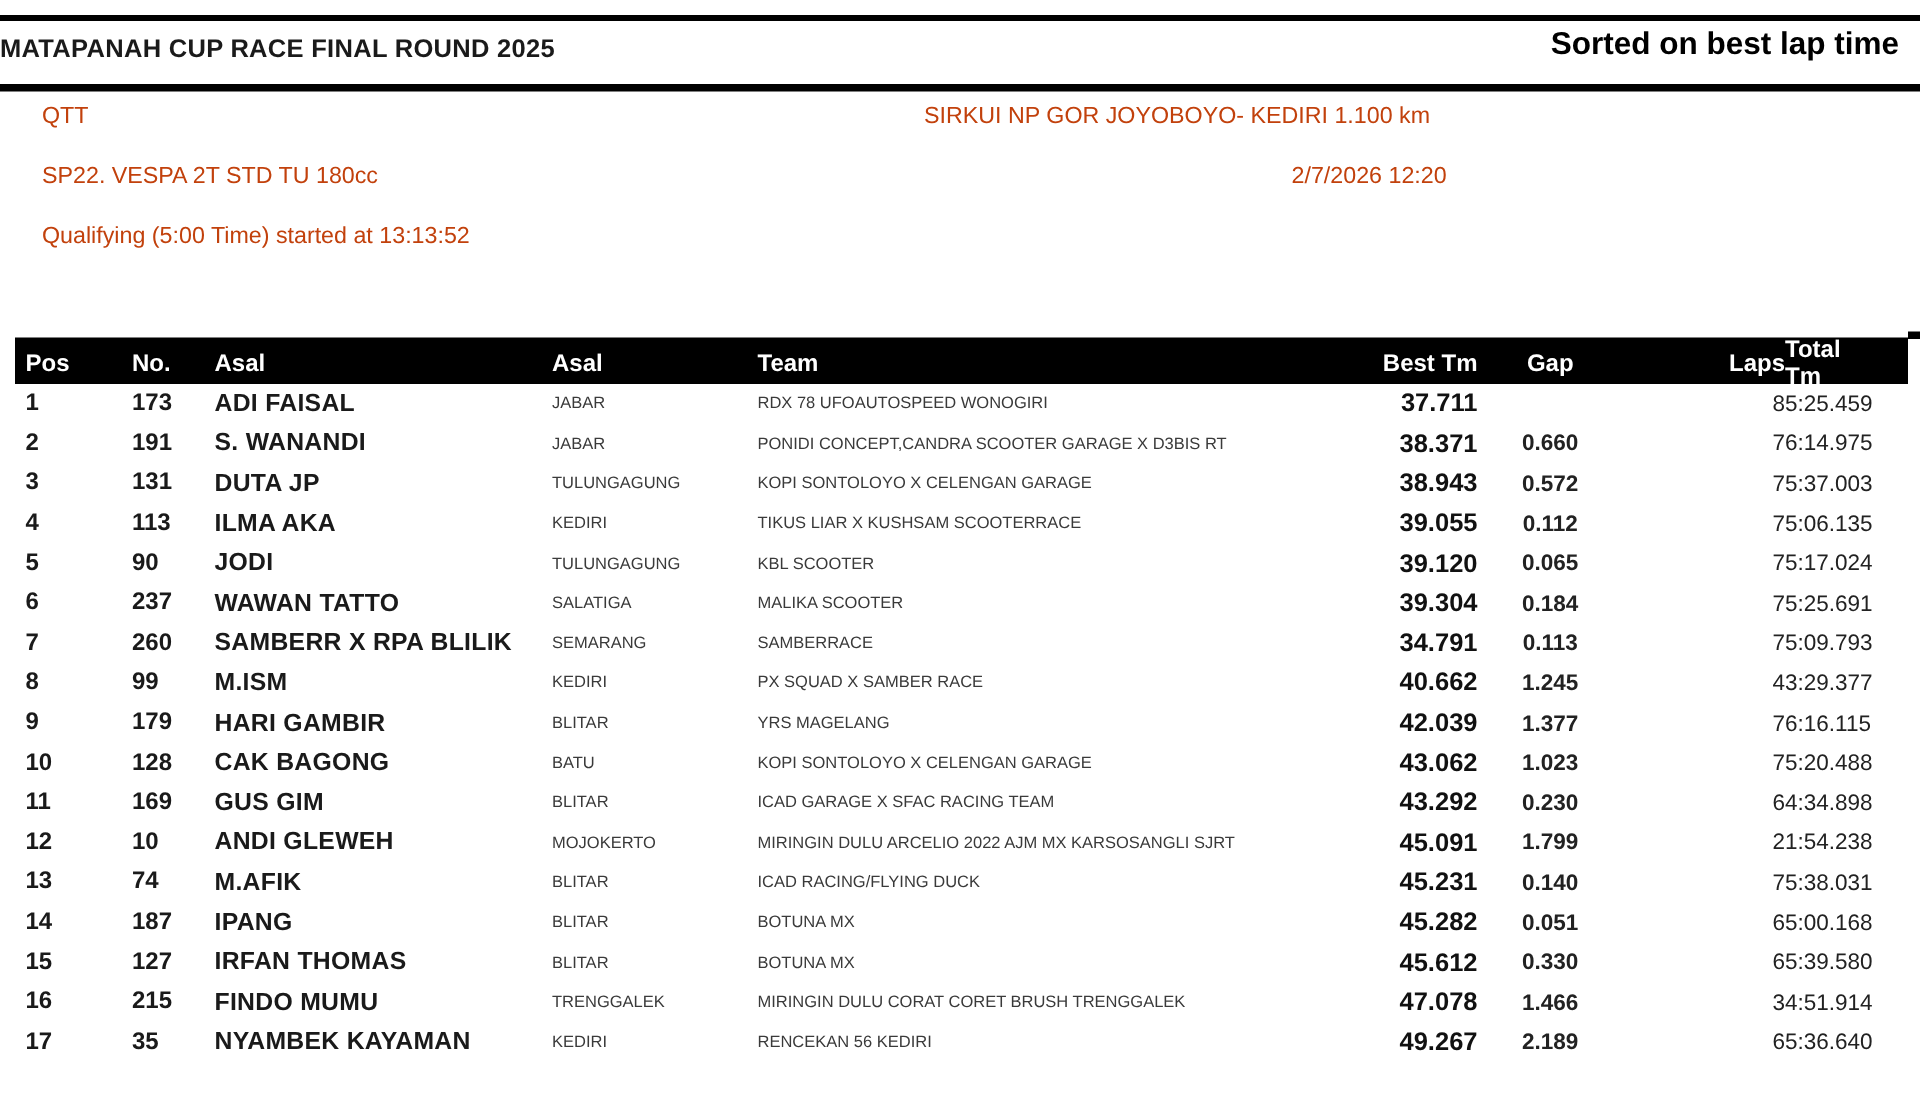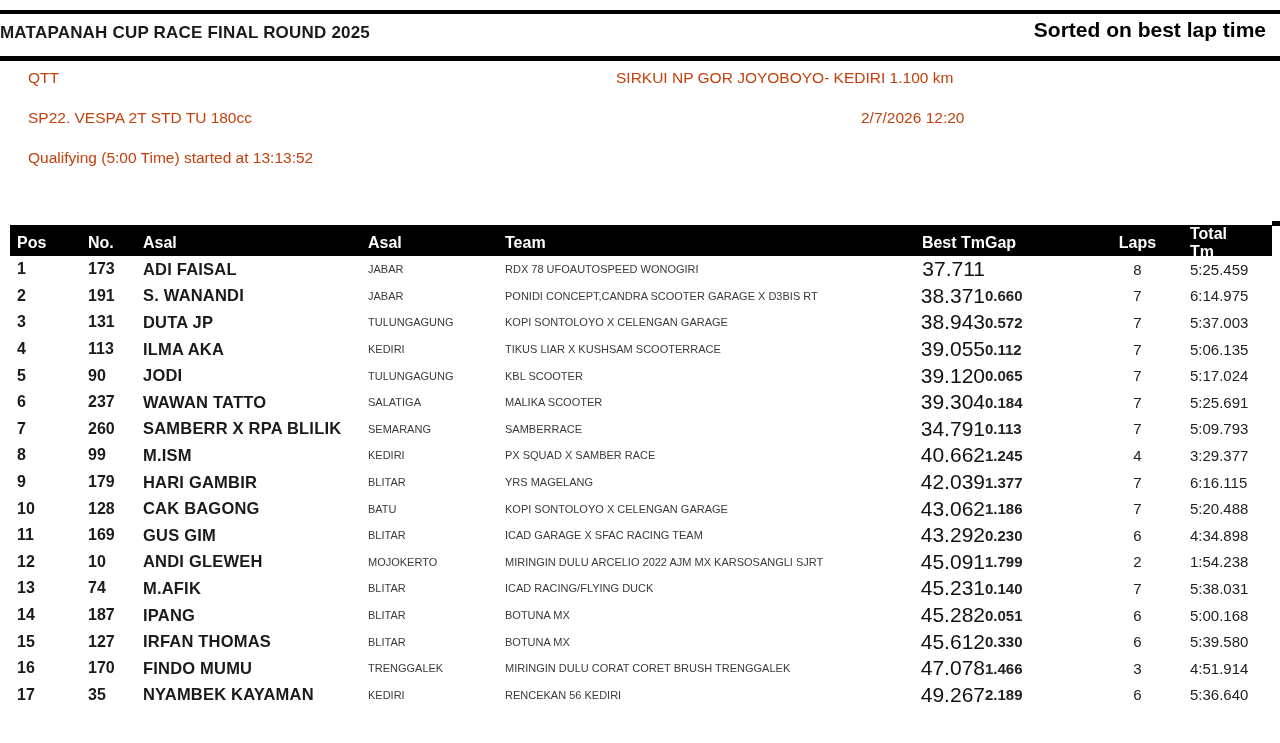--- a/index.html
+++ b/index.html
@@ -62,7 +62,7 @@
   .c-asal  { padding-left: 10px; text-align: left; white-space: nowrap; }
   .c-team  { padding-left: 10px; text-align: left; white-space: nowrap; overflow: hidden; }
   .c-best  { text-align: right; }
-  .c-gap   { text-align: left; padding-right: 3px; }
+  .c-gap   { text-align: center; padding-right: 3px; }
   .c-laps  { text-align: center; }
   .c-total { text-align: left; padding-right: 23px; }
 

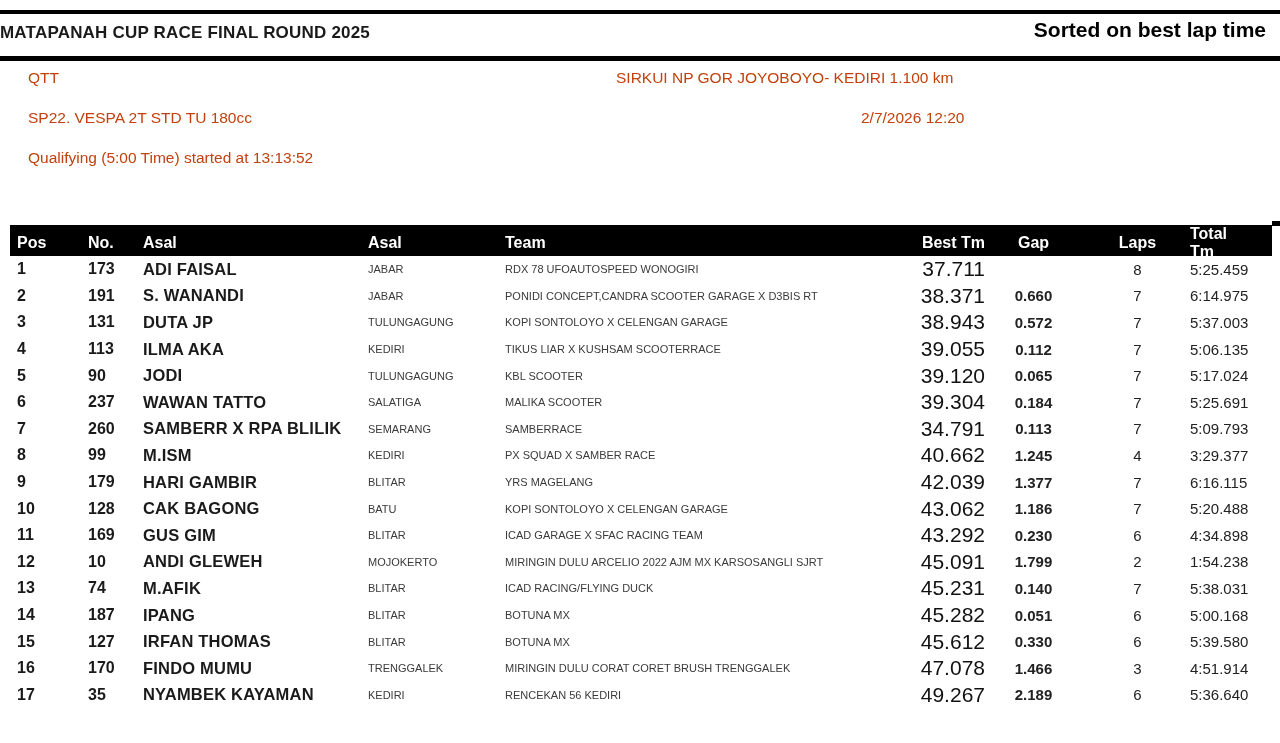--- a/index.html
+++ b/index.html
@@ -63,7 +63,7 @@
   .c-team  { padding-left: 10px; text-align: left; white-space: nowrap; overflow: hidden; }
   .c-best  { text-align: right; }
   .c-gap   { text-align: center; padding-right: 3px; }
-  .c-laps  { text-align: center; }
+  .c-laps  { text-align: right; }
   .c-total { text-align: left; padding-right: 23px; }
 
   .tbody .c-pos, .tbody .c-no { font-weight: 700; font-size: 16px; color: #1a1a1a; }

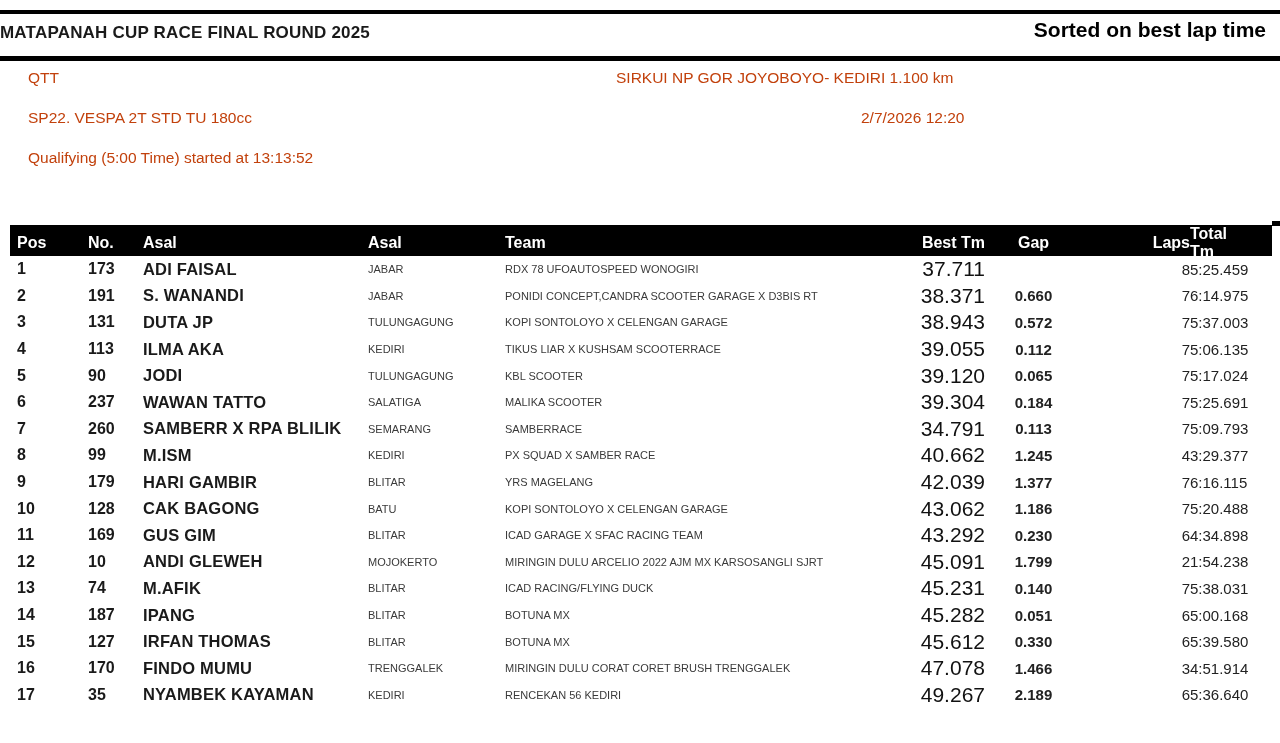--- a/index.html
+++ b/index.html
@@ -70,7 +70,7 @@
   .tbody .c-name  { font-weight: 700; font-size: 16.5px; color: #1a1a1a; letter-spacing: 0.2px; }
   .tbody .c-asal  { font-size: 11px; color: #3a3a3a; }
   .tbody .c-team  { font-size: 11px; color: #3a3a3a; }
-  .tbody .c-best  { font-weight: 400; font-size: 21px; color: #111; }
+  .tbody .c-best  { font-weight: 700; font-size: 17px; color: #111; }
   .tbody .c-gap   { font-size: 15px; color: #222; font-weight: bold; }
   .tbody .c-laps  { font-size: 15px; color: #222; }
   .tbody .c-total { font-size: 15px; color: #222; }

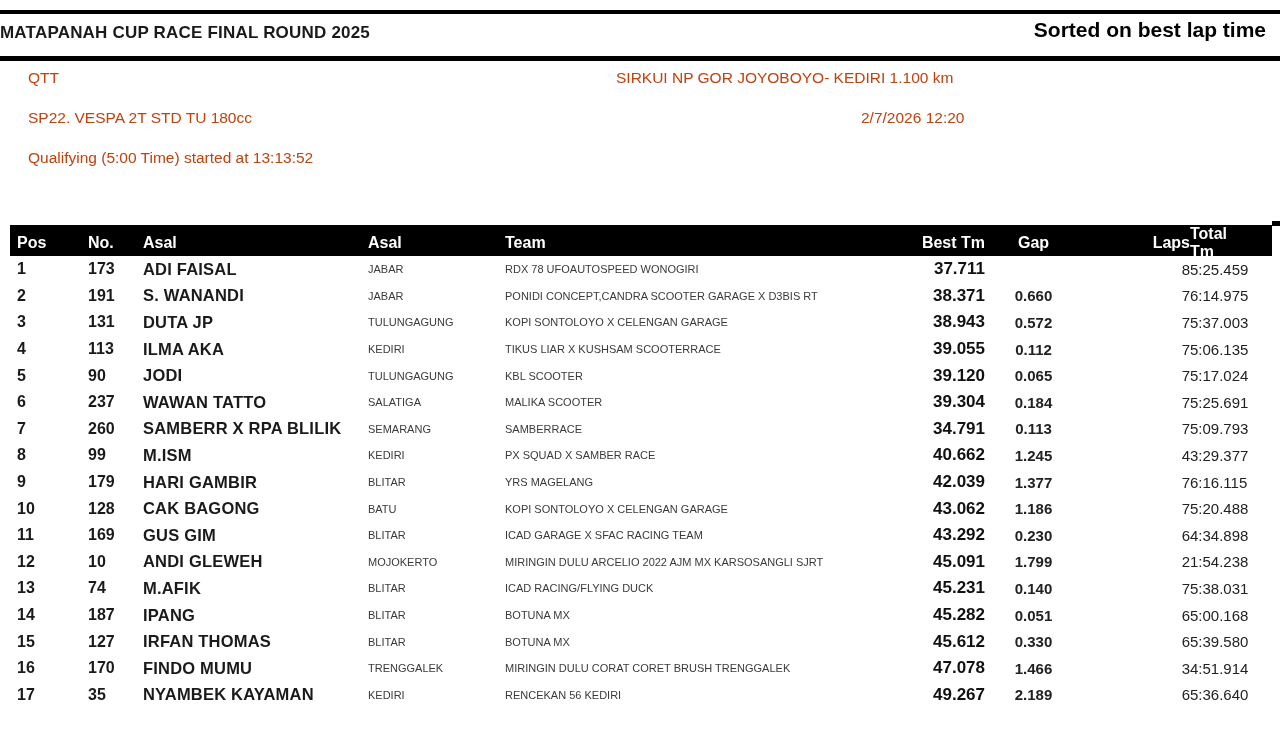--- a/index.html
+++ b/index.html
@@ -239,7 +239,7 @@
           <div class="c-asal">BATU</div>
           <div class="c-team">KOPI SONTOLOYO X CELENGAN GARAGE</div>
           <div class="c-best">43.062</div>
-          <div class="c-gap">1.186</div>
+          <div class="c-gap">1.023</div>
           <div class="c-laps">7</div>
           <div class="c-total">5:20.488</div>
         </div>

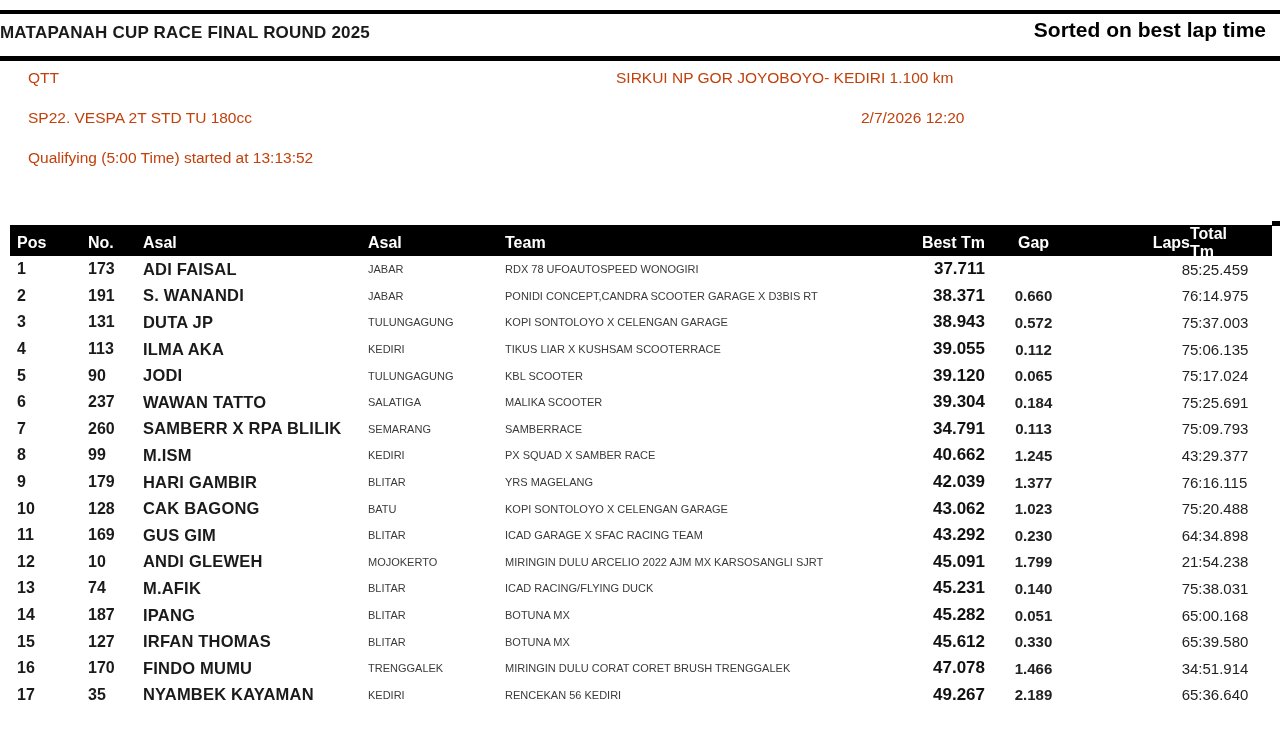--- a/index.html
+++ b/index.html
@@ -306,7 +306,7 @@
 
         <div class="grid-row">
           <div class="c-pos">16</div>
-          <div class="c-no">170</div>
+          <div class="c-no">215</div>
           <div class="c-name">FINDO MUMU</div>
           <div class="c-asal">TRENGGALEK</div>
           <div class="c-team">MIRINGIN DULU CORAT CORET BRUSH TRENGGALEK</div>

